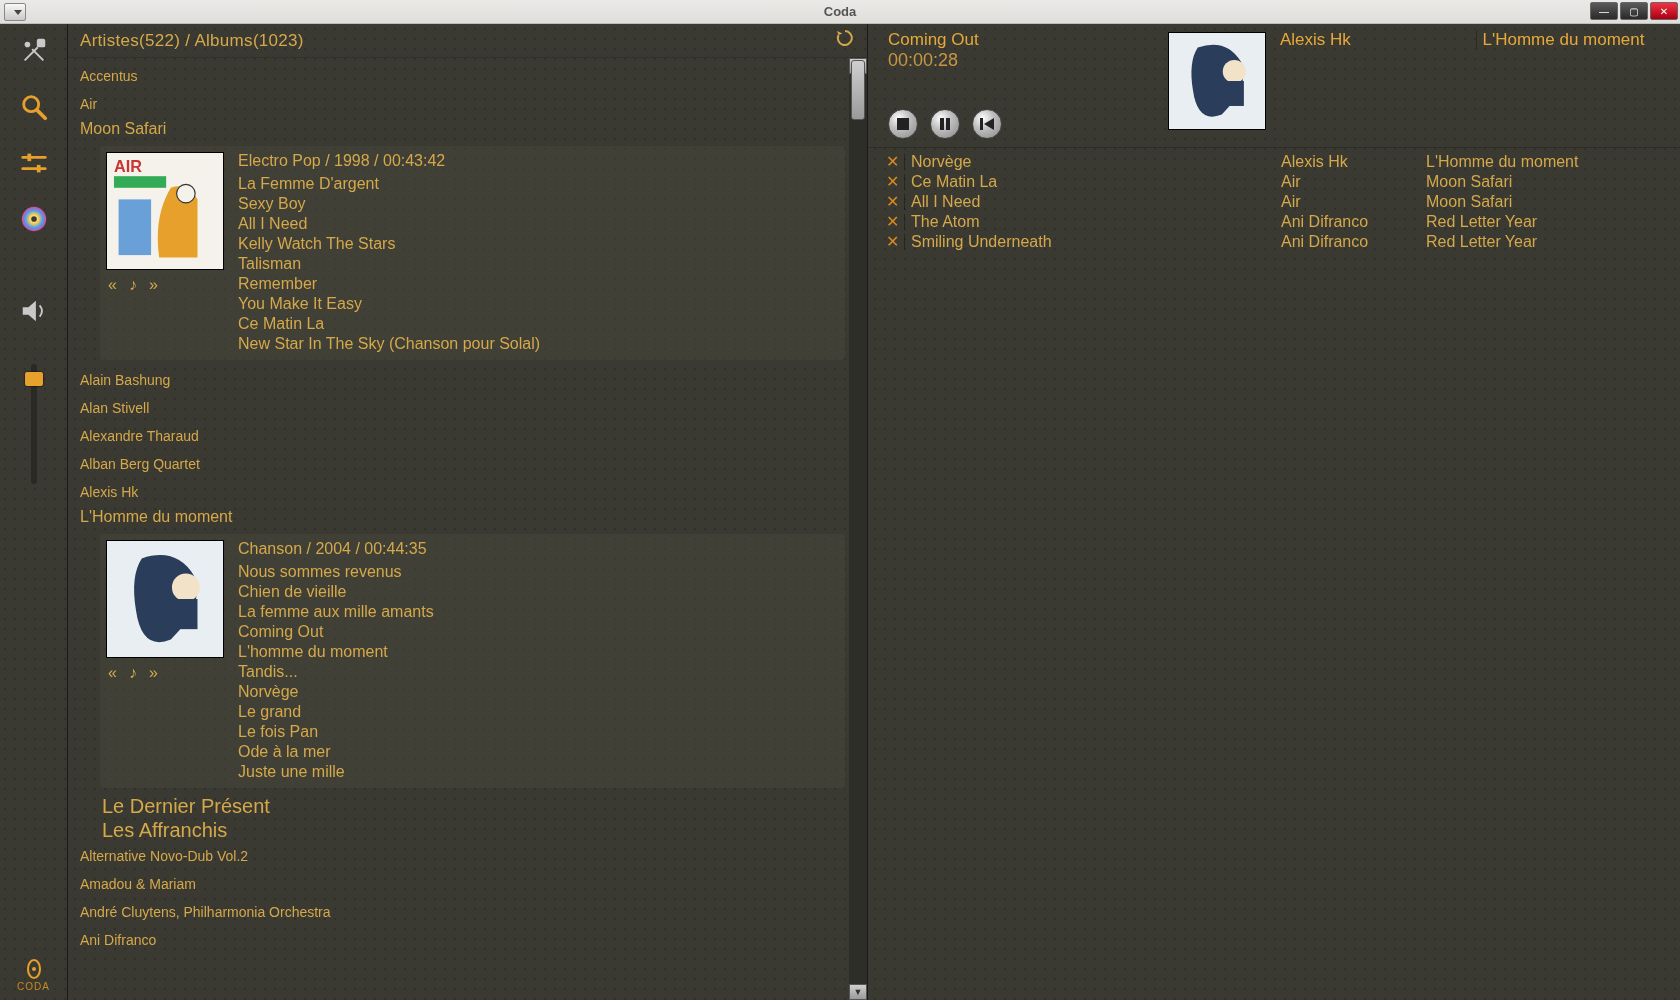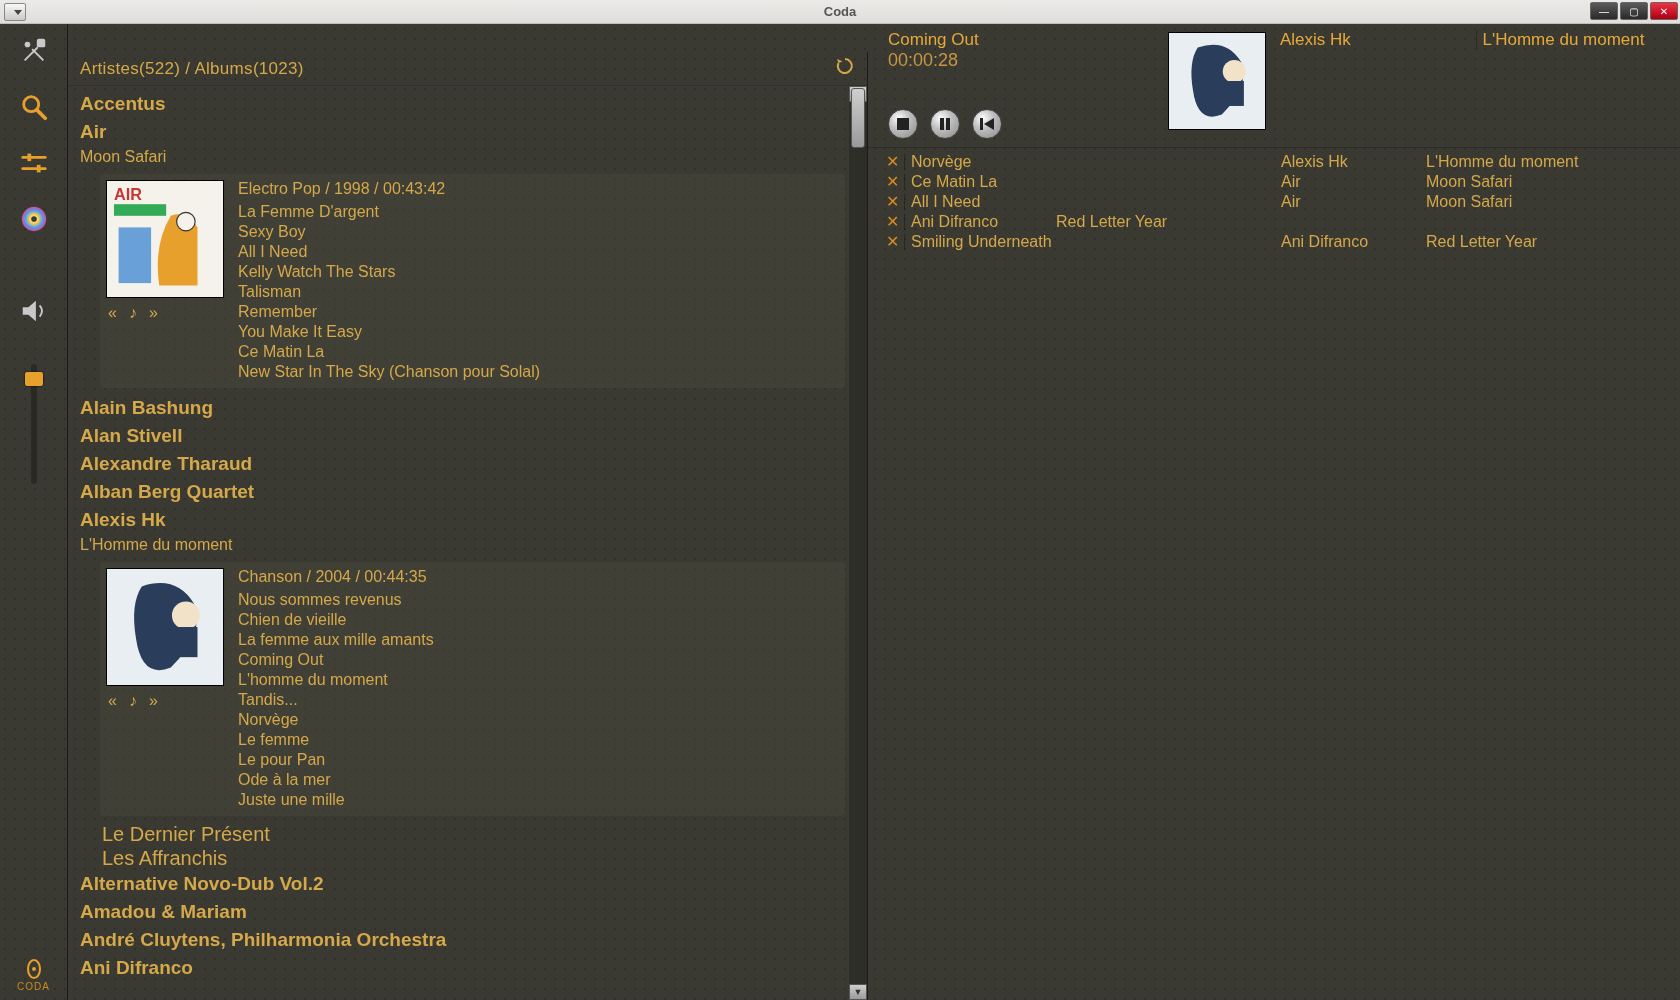--- a/index.html
+++ b/index.html
@@ -78,7 +78,6 @@
     border-right: 1px solid #1a1a16;
     position:relative;
     color:#d5a84a;
-    margin-top:28px;
   }
   .lib-header {
     height:34px; display:flex; align-items:center; padding:0 12px;

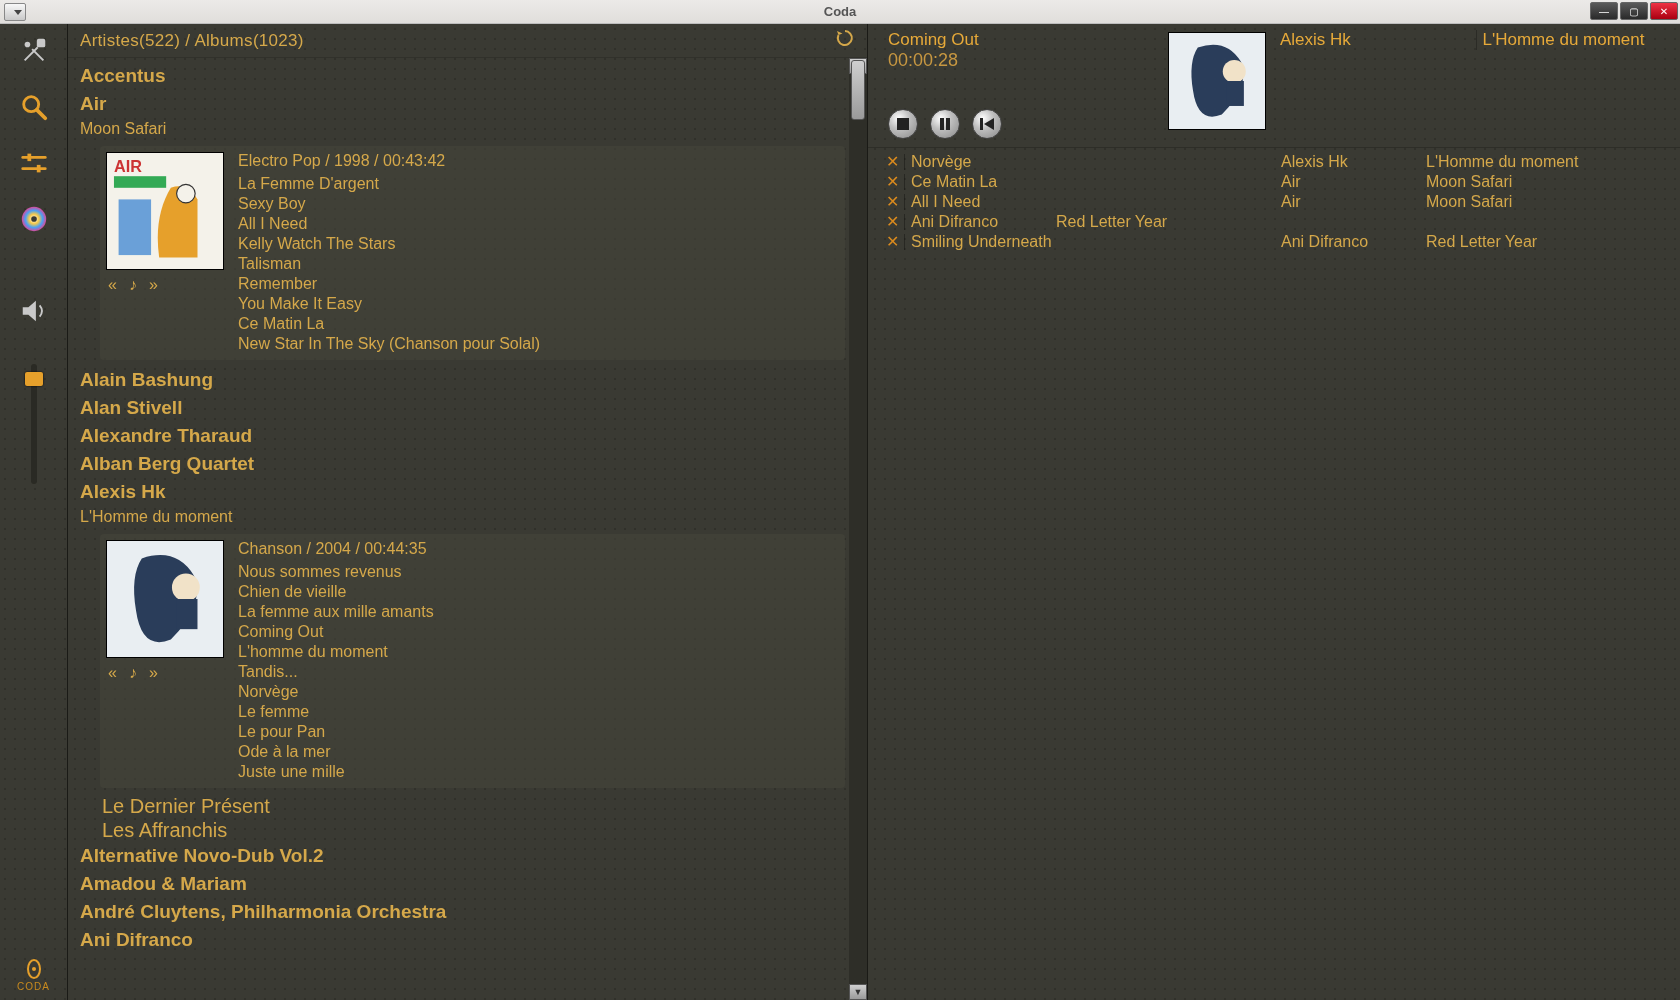--- a/index.html
+++ b/index.html
@@ -107,9 +107,8 @@
 
   .lib-content { padding: 4px 22px 4px 8px; }
   .artist {
-    padding: 2px 4px; font-size:19px; line-height:24px; cursor:pointer;
+    padding: 2px 4px; font-size:14px; line-height:24px; cursor:pointer;
     color:#d5a84a;
-    font-weight:bold;
   }
   .subalbum { padding-left:26px; font-size:20px; line-height:24px; color:#d5a84a; cursor:pointer; }
 

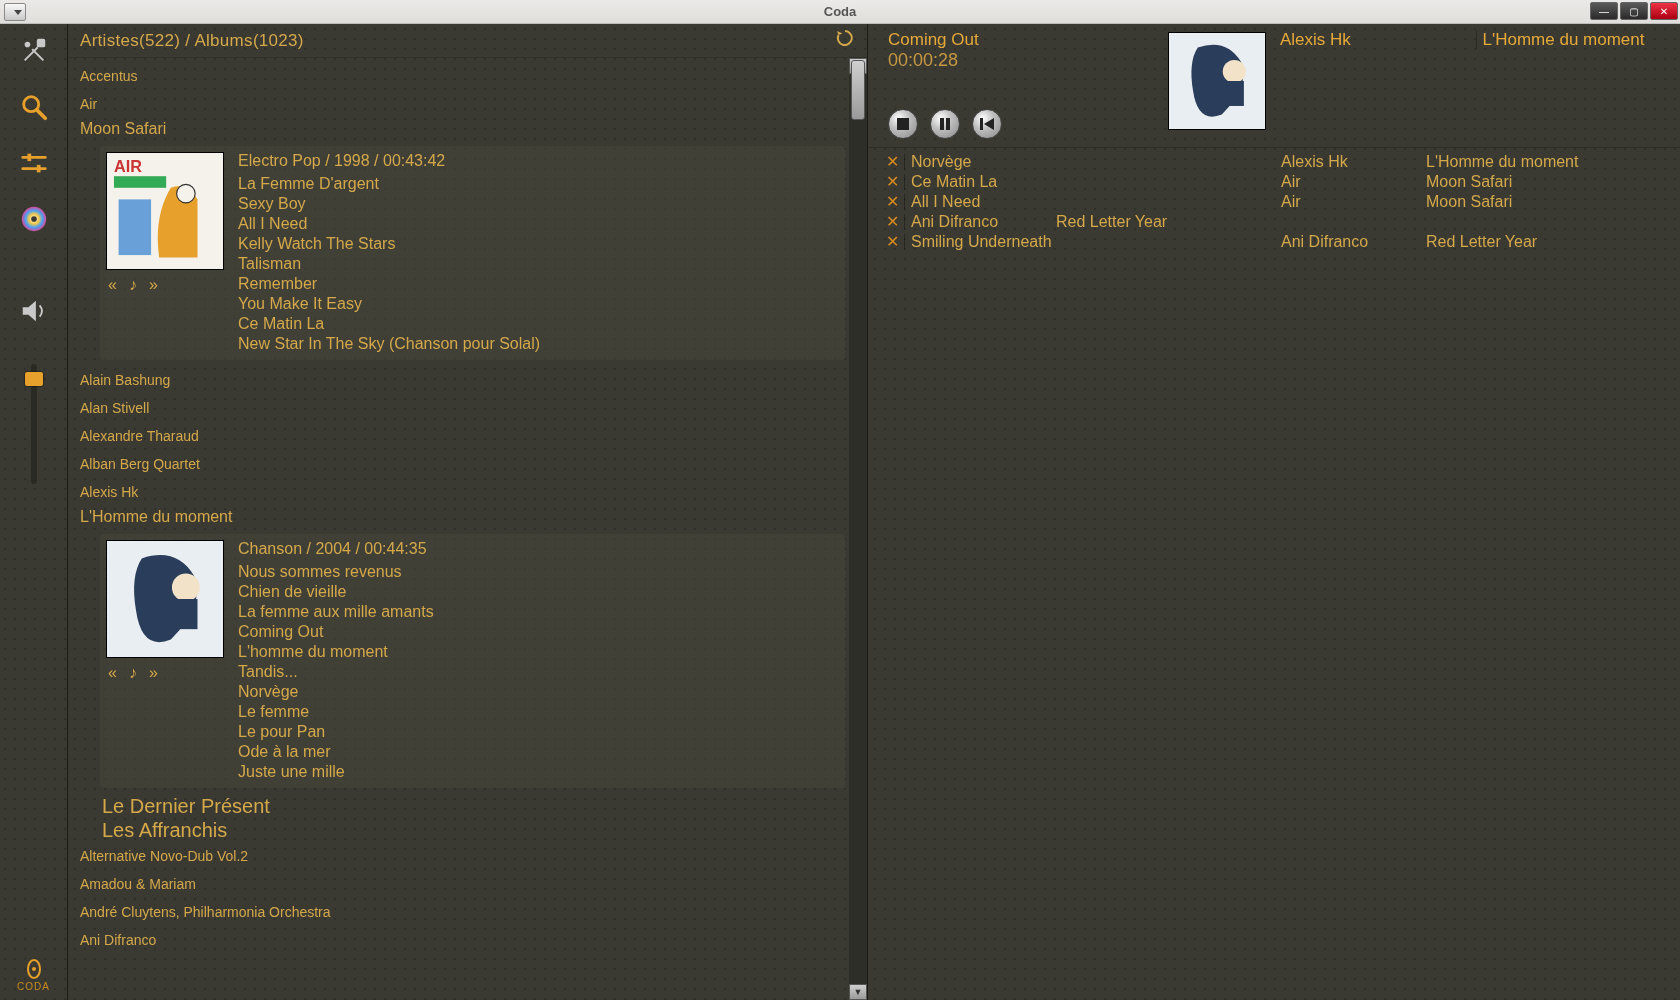--- a/index.html
+++ b/index.html
@@ -413,6 +413,7 @@
         <div class="qrow">
           <span class="x">✕</span>
           <span class="sep"></span>
+          <span class="c1">The Atom</span>
           <span class="c2">Ani Difranco</span>
           <span class="c3">Red Letter Year</span>
         </div>

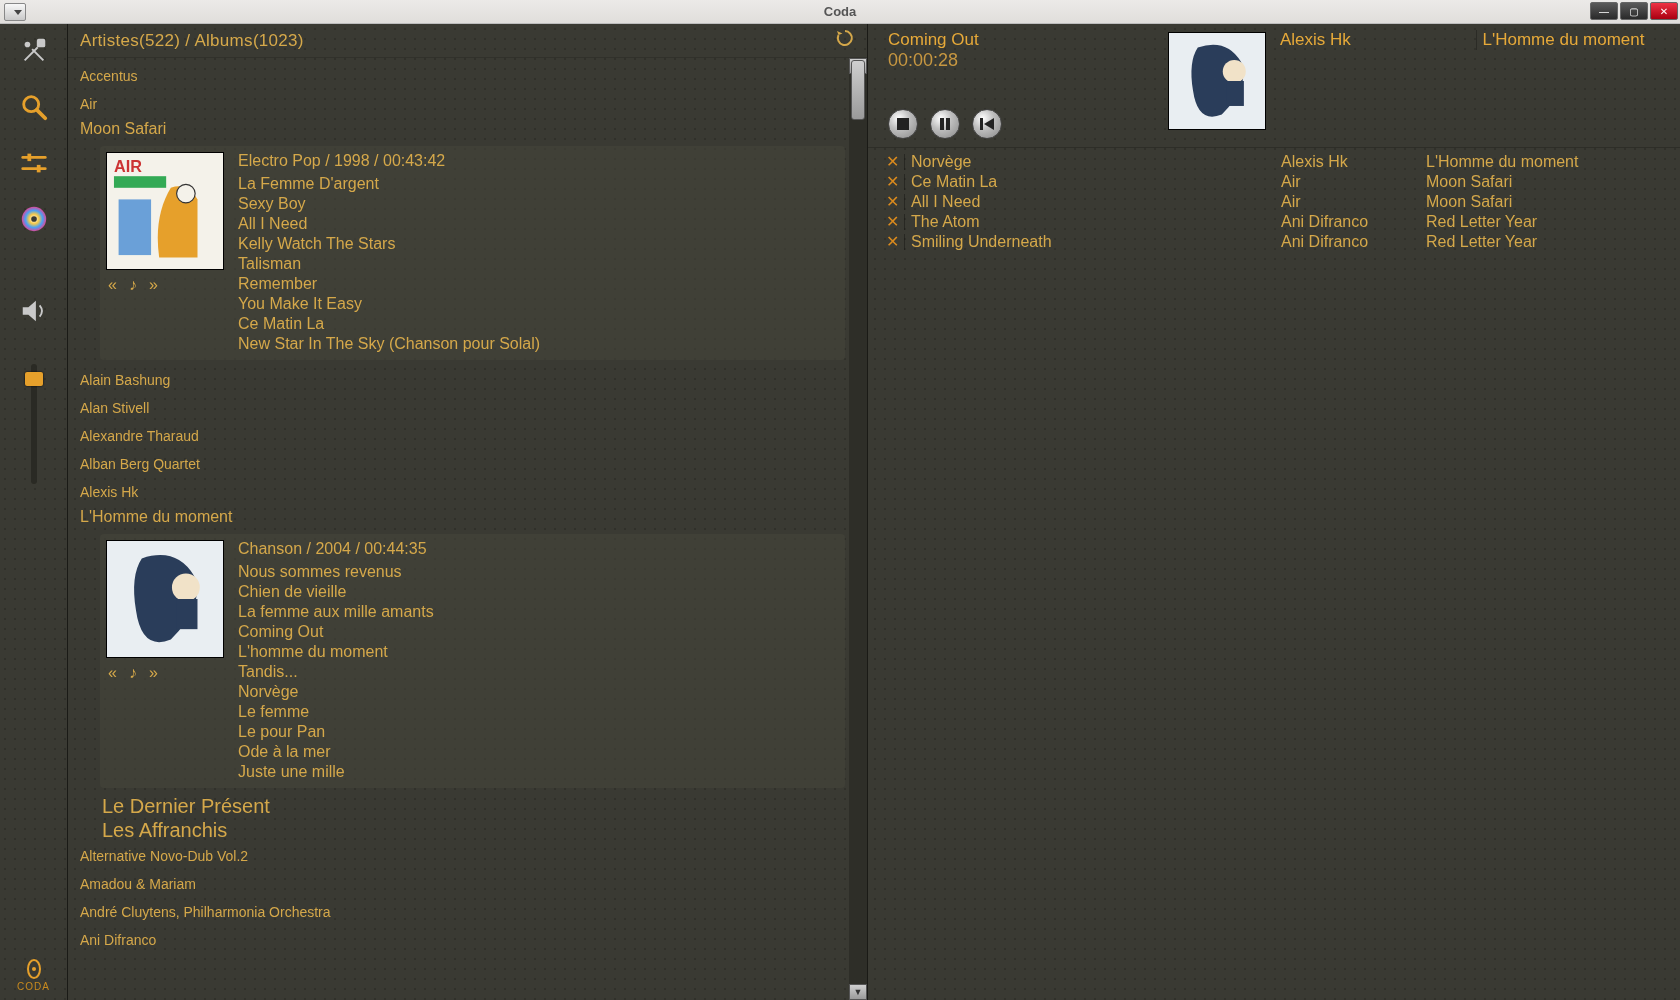--- a/index.html
+++ b/index.html
@@ -325,7 +325,7 @@
                   <div class="track">L'homme du moment</div>
                   <div class="track">Tandis...</div>
                   <div class="track">Norvège</div>
-                  <div class="track">Le femme</div>
+                  <div class="track">Le grand</div>
                   <div class="track">Le pour Pan</div>
                   <div class="track">Ode à la mer</div>
                   <div class="track">Juste une mille</div>

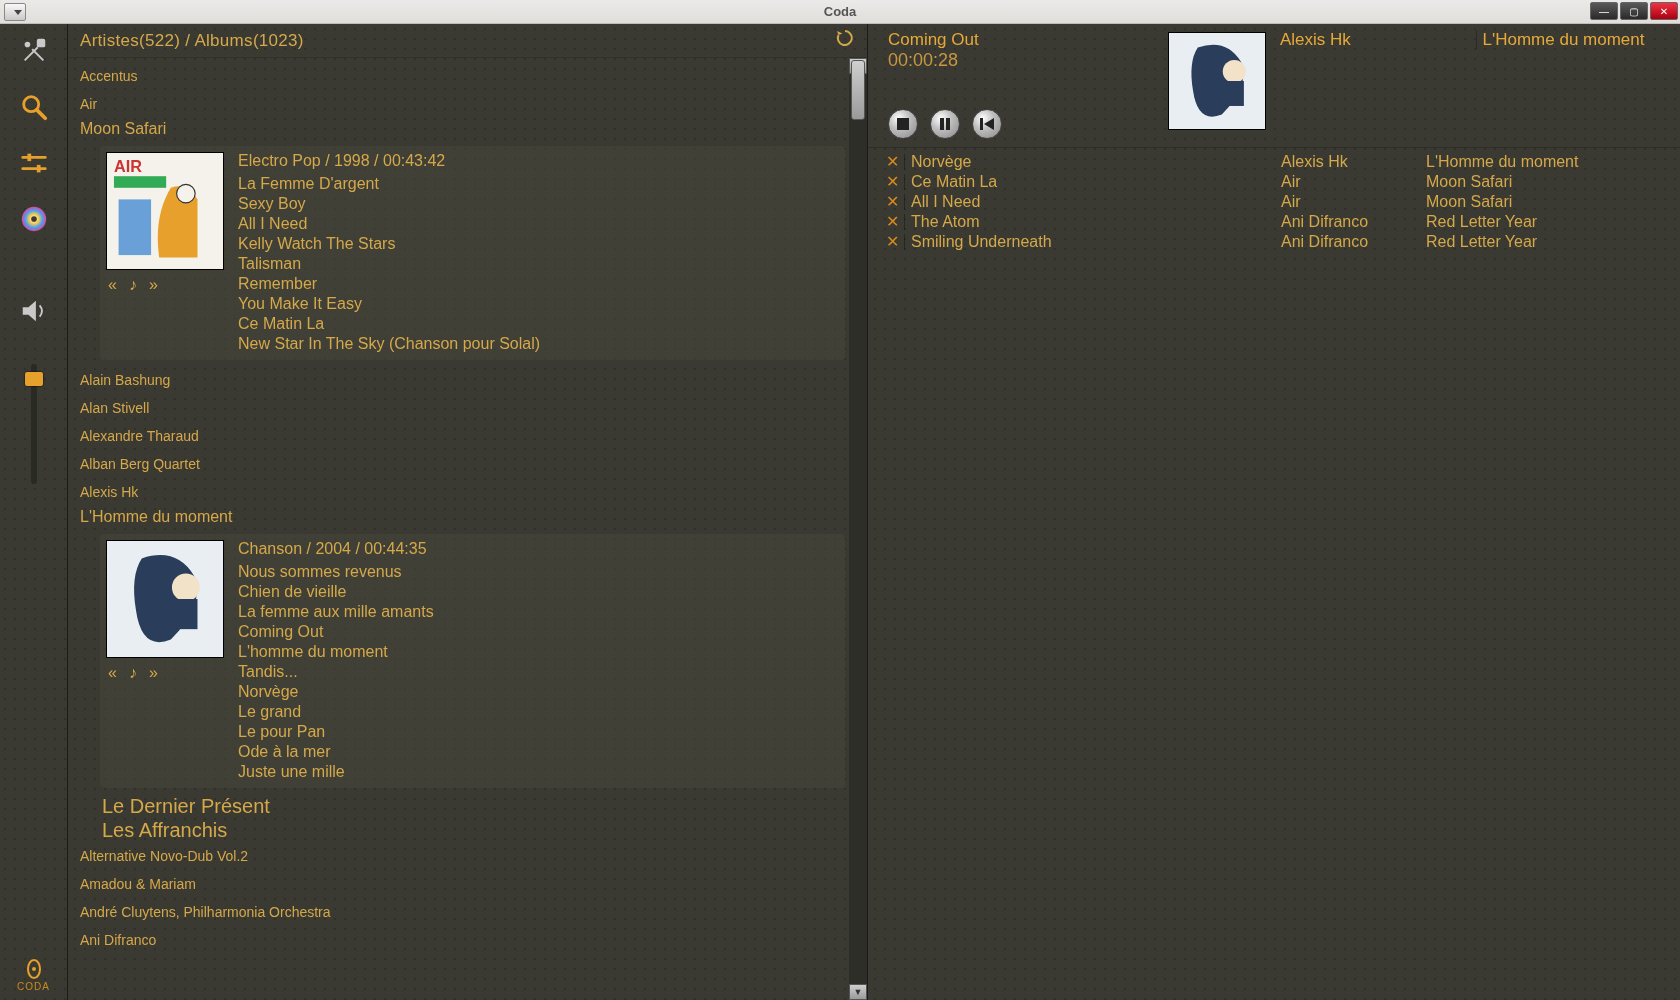--- a/index.html
+++ b/index.html
@@ -326,7 +326,7 @@
                   <div class="track">Tandis...</div>
                   <div class="track">Norvège</div>
                   <div class="track">Le grand</div>
-                  <div class="track">Le pour Pan</div>
+                  <div class="track">Le fois Pan</div>
                   <div class="track">Ode à la mer</div>
                   <div class="track">Juste une mille</div>
                 </div>

